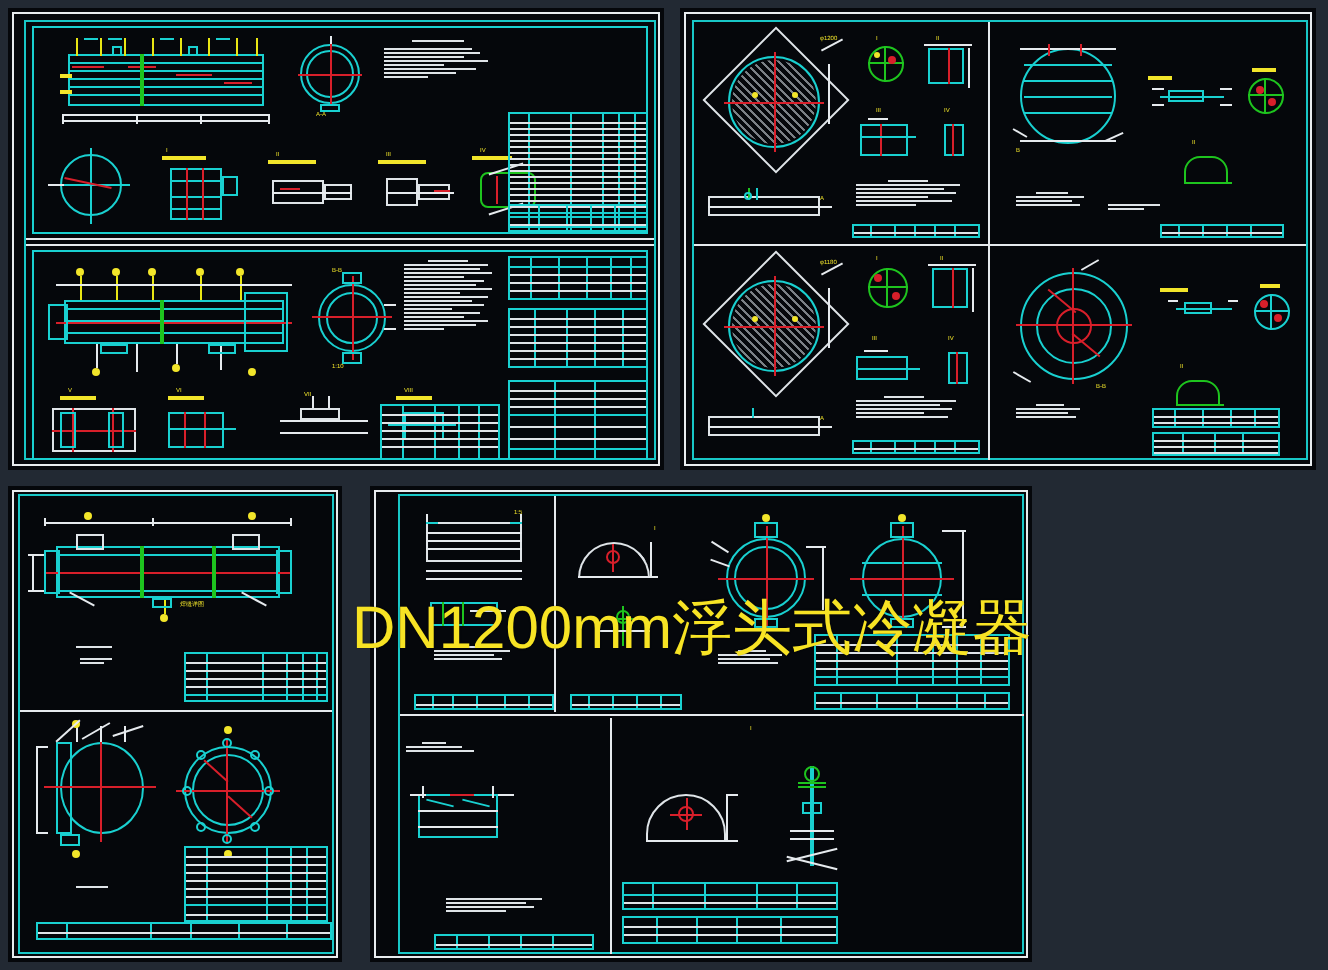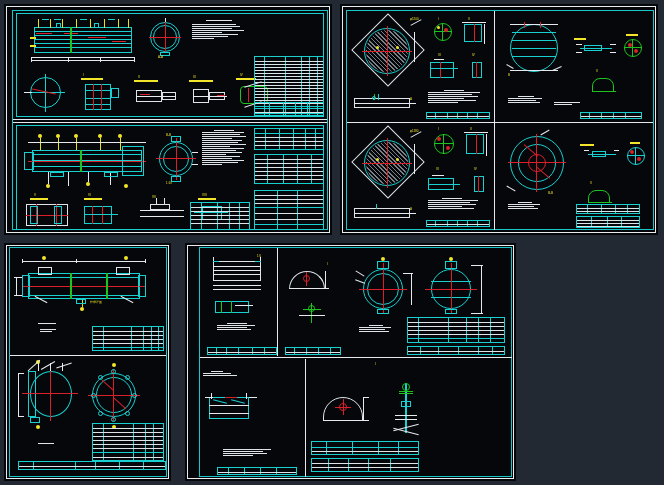--- a/index.html
+++ b/index.html
@@ -932,6 +932,9 @@
     </div>
   </div>
 
+  <div id="watermark">
+    <span>DN1200mm浮头式冷凝器</span>
+  </div>
 
 </div>
 

